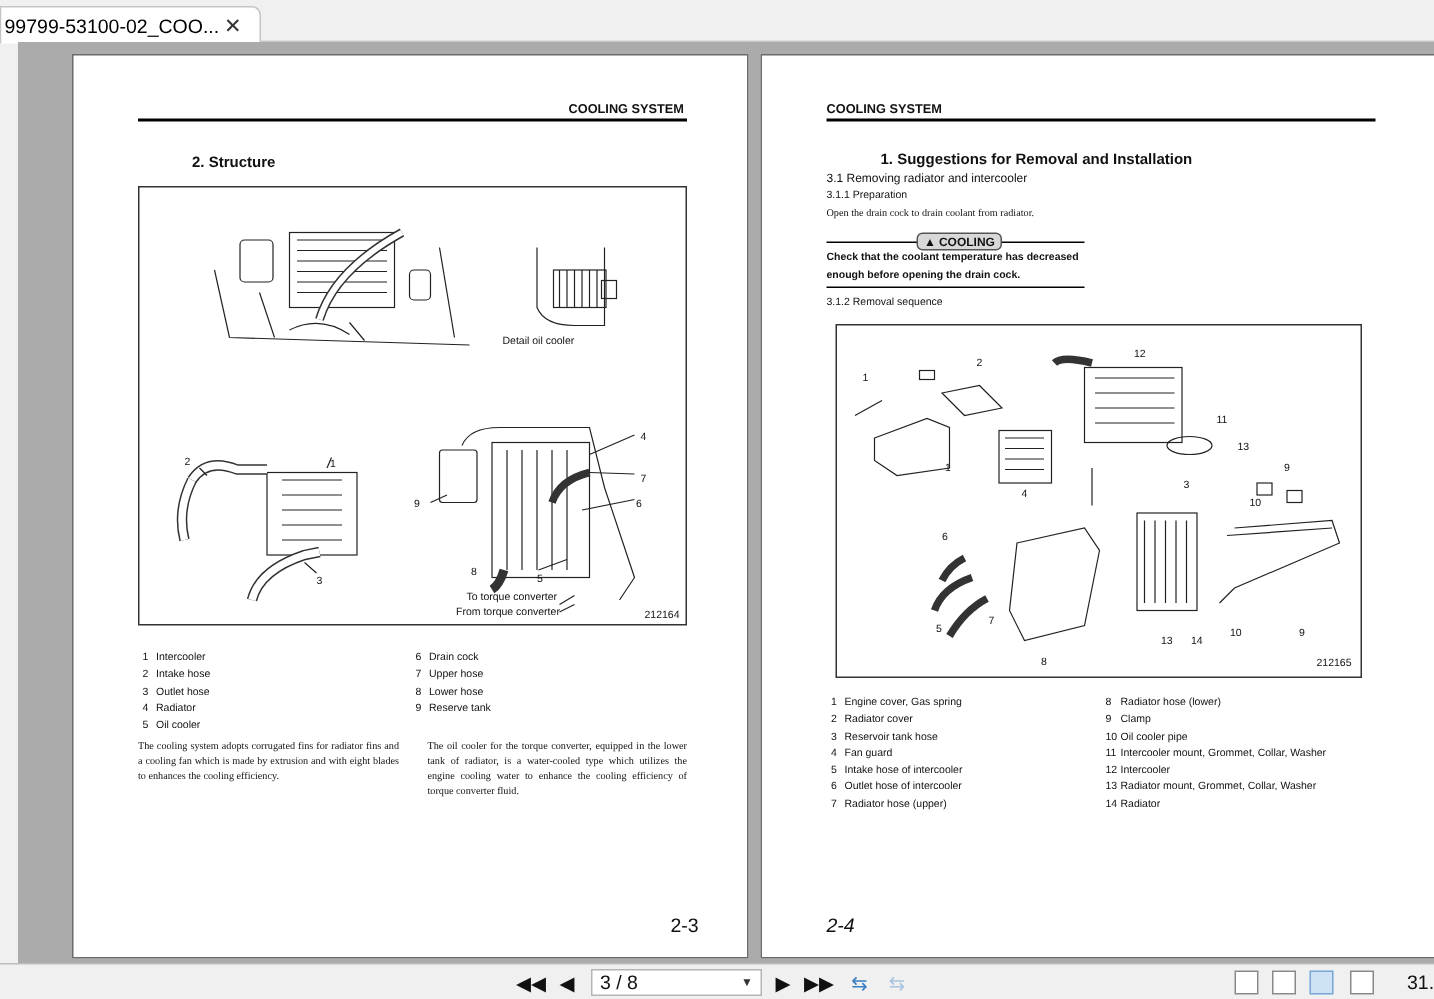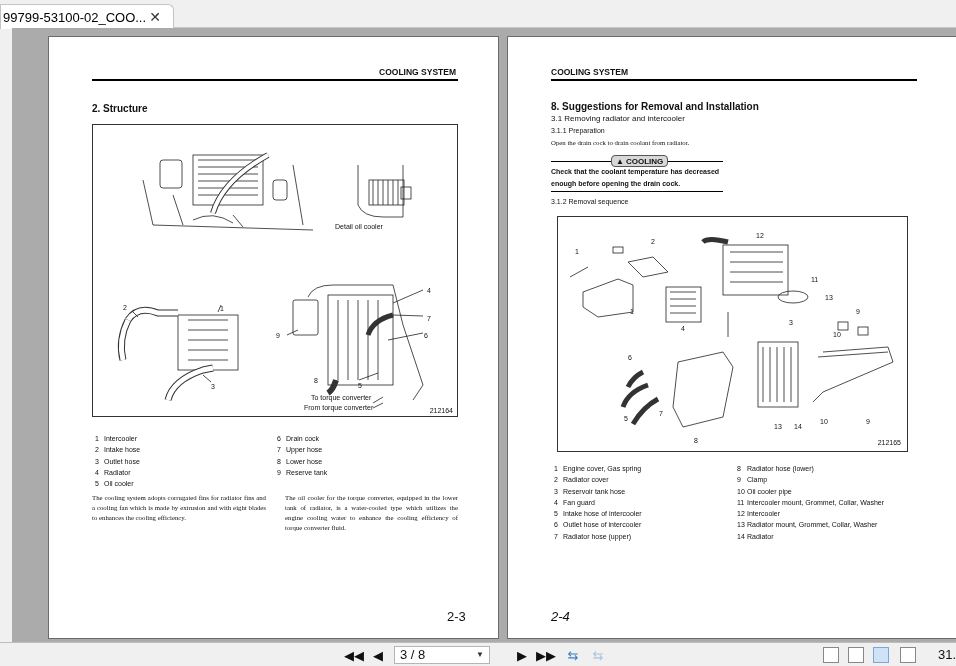--- a/index.html
+++ b/index.html
@@ -18,7 +18,7 @@
   .hdr { position: absolute; top: 30px; font-size: 8.5px; font-weight: bold; color: #111; }
   .hdr-rule { position: absolute; top: 42px; height: 2px; background: #000; }
 
-  .section-title { position: absolute; font-size: 10px; font-weight: bold; color: #111; }
+  .section-title { position: absolute; font-size: 10px; font-weight: bold; color: #111; margin-left: 36px; }
   .sub-title { position: absolute; font-size: 8px; color: #111; text-align: right; }
   .small-title { position: absolute; font-size: 7px; color: #111; }
   .serif-text { position: absolute; font-family: "Liberation Serif", serif; font-size: 6.8px; color: #111; line-height: 10px; text-align: justify; }

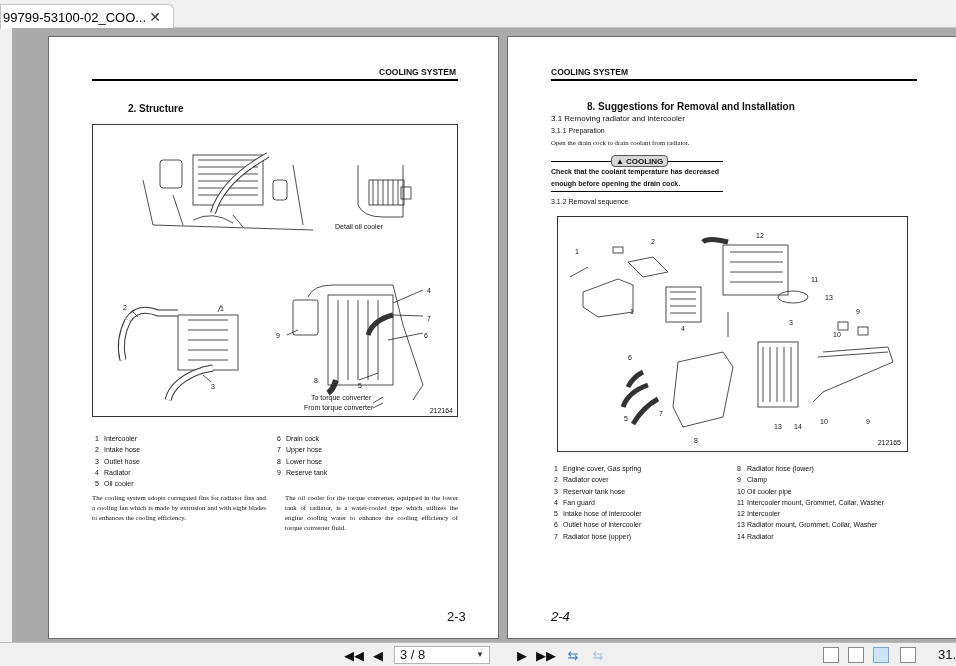--- a/index.html
+++ b/index.html
@@ -164,7 +164,7 @@
     <div class="hdr" style="left:43px;">COOLING SYSTEM</div>
     <div class="hdr-rule" style="left:43px; width:366px;"></div>
 
-    <div class="section-title" style="left:43px; top:64px;">8. Suggestions for Removal and Installation</div>
+    <div class="section-title" style="left:43px; top:64px;">1. Suggestions for Removal and Installation</div>
     <div class="sub-title" style="left:43px; top:77px;">3.1   Removing radiator and intercooler</div>
     <div class="small-title" style="left:43px; top:90px;">3.1.1   Preparation</div>
     <div class="serif-text" style="left:43px; top:101px; width:300px; text-align:left;">Open the drain cock to drain coolant from radiator.</div>

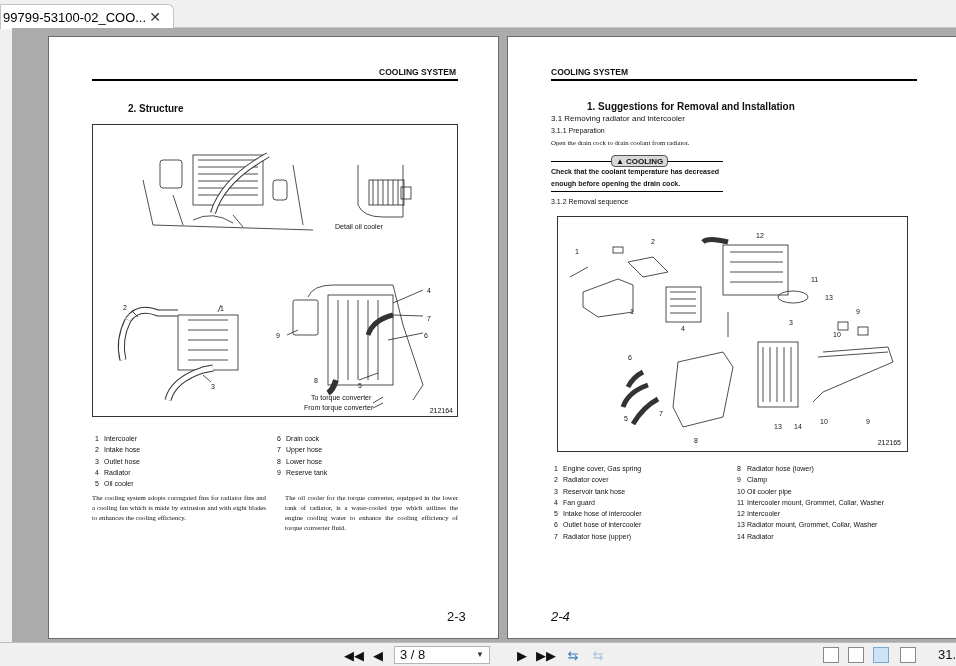--- a/index.html
+++ b/index.html
@@ -38,7 +38,7 @@
 
   .toolbar { position: absolute; left: 0; top: 642px; width: 956px; height: 24px; background: #f0f0f0; border-top: 1px solid #bdbdbd; }
   .tb-btn { position: absolute; top: 3px; height: 18px; display: flex; align-items: center; justify-content: center; color: #111; cursor: pointer; font-size: 13px; }
-  .page-select { position: absolute; left: 394px; top: 3px; width: 96px; height: 18px; background: #fff; border: 1px solid #b5b5b5; font-size: 13px; padding-left: 5px; line-height: 16px; color: #111; }
+  .page-select { position: absolute; left: 394px; top: 3px; width: 114px; height: 18px; background: #fff; border: 1px solid #b5b5b5; font-size: 13px; padding-left: 5px; line-height: 16px; color: #111; }
   .page-select .dd { position: absolute; right: 5px; top: 0; font-size: 8px; color: #333; }
   .view-btn { position: absolute; top: 4px; width: 16px; height: 16px; border: 1px solid #888; background: #fff; }
   .view-btn.active { background: #cfe3f7; border-color: #7ba7d4; }

